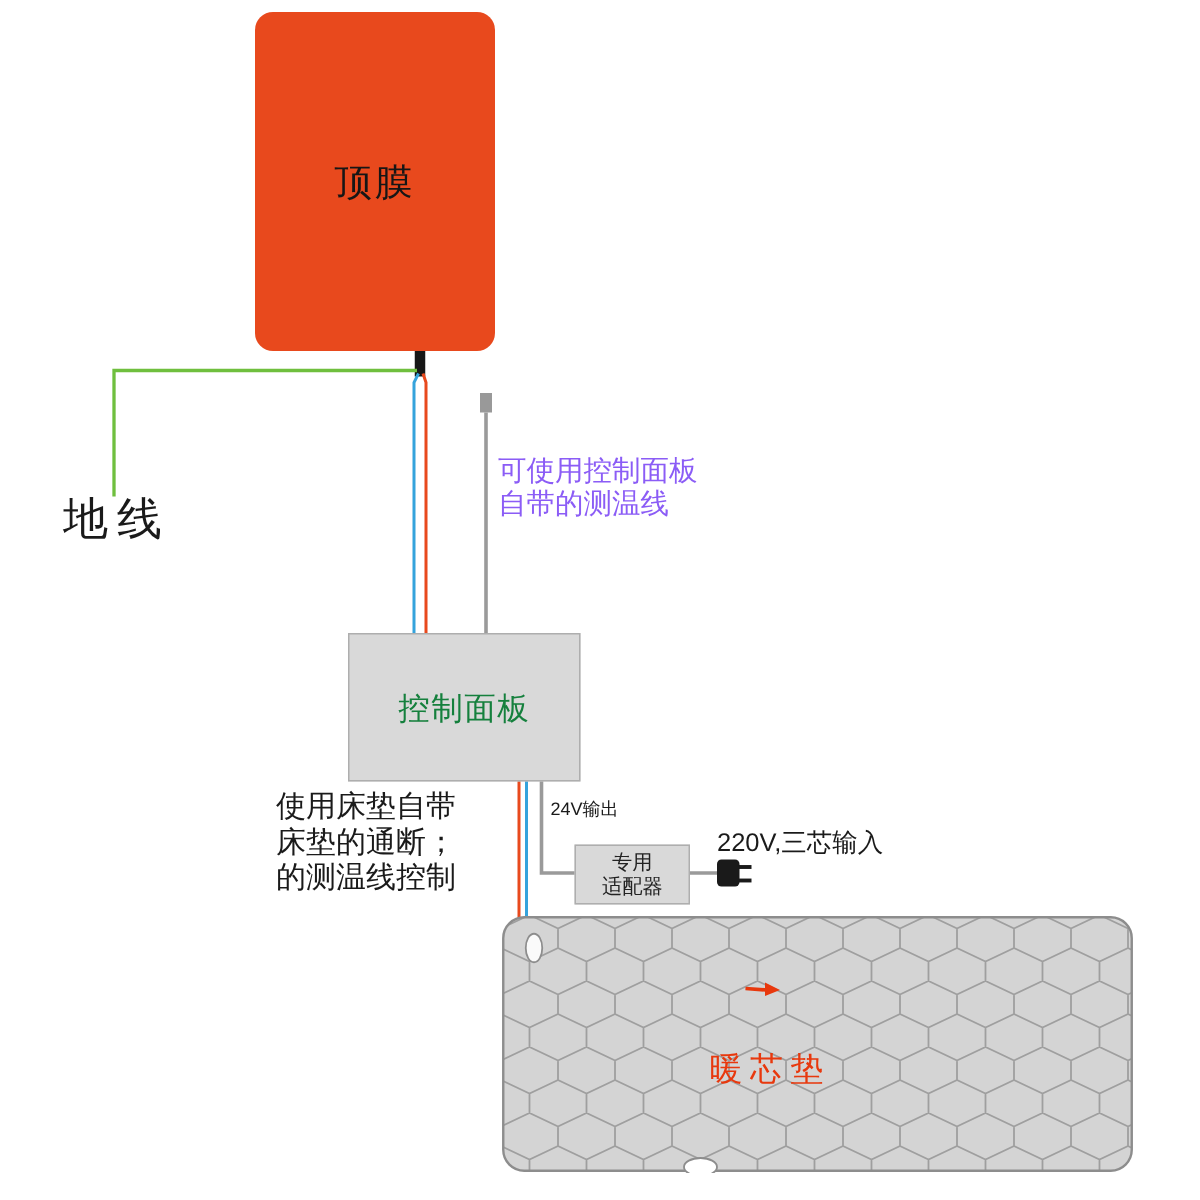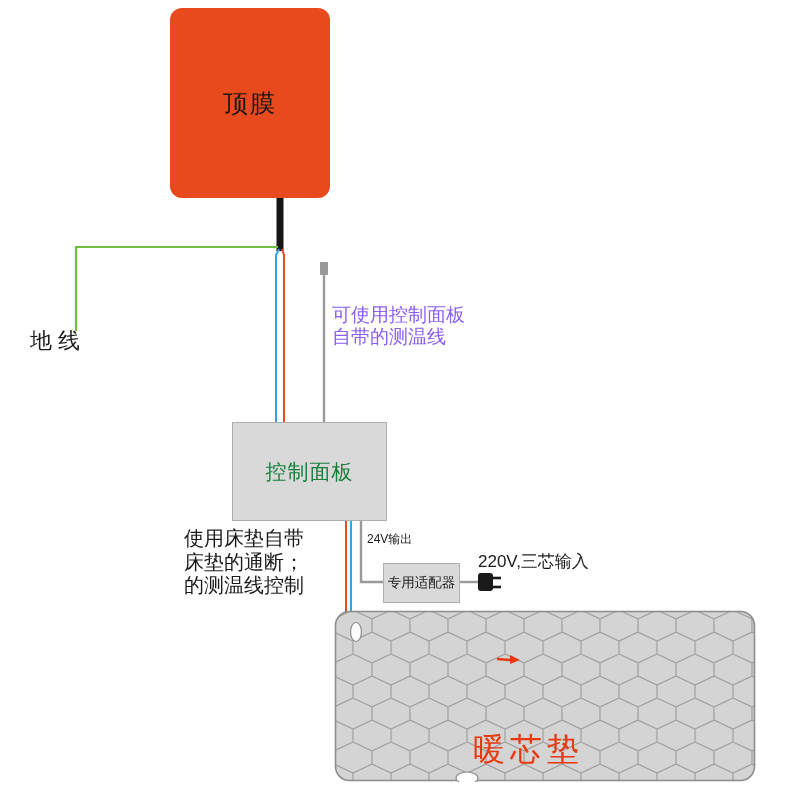--- a/index.html
+++ b/index.html
@@ -17,7 +17,7 @@
   .wire.orange{stroke:var(--orange);stroke-width:2}
   .wire.gray{stroke:var(--wire_gray);stroke-width:2.4}
   .box{display:flex;align-items:center;justify-content:center;text-align:center}
-  #top-film{left:170px;top:8px;width:160px;height:190px;background:var(--orange);
+  #top-film{left:170px;top:8px;width:160px;height:226px;background:var(--orange);
             border-radius:12px;font-size:25px;letter-spacing:2px;color:#161616}
   #control-panel{left:232px;top:422px;width:153px;height:97px;background:var(--box_fill);
                  border:1px solid var(--box_border);font-size:21px;letter-spacing:1px;color:#15803d}

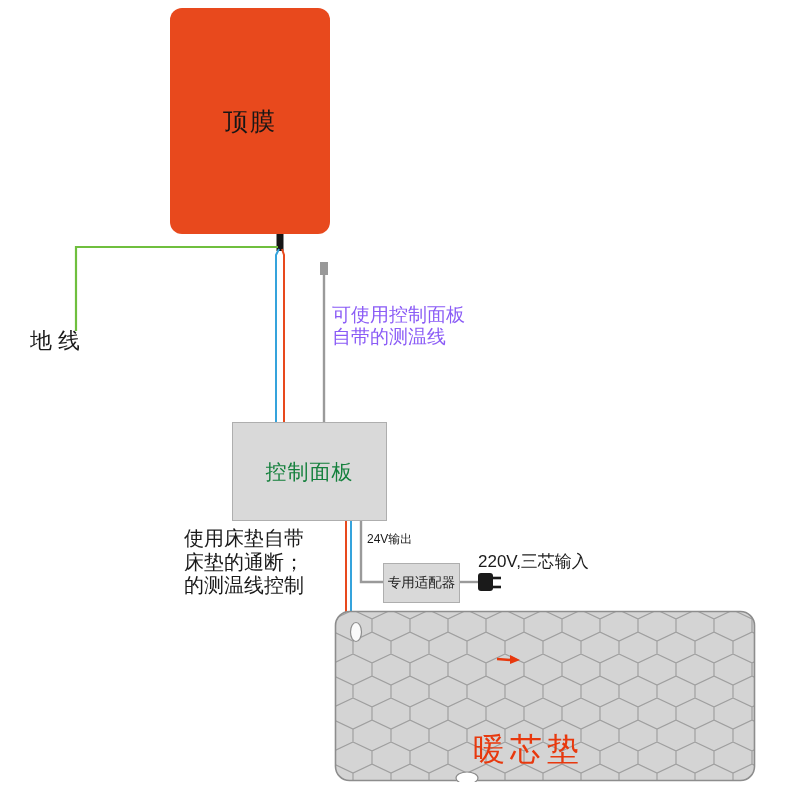--- a/index.html
+++ b/index.html
@@ -23,7 +23,7 @@
                  border:1px solid var(--box_border);font-size:21px;letter-spacing:1px;color:#15803d}
   #adapter{left:383px;top:563px;width:75px;height:38px;background:var(--box_fill);
            border:1px solid var(--box_border);font-size:13.5px;line-height:16px;flex-direction:row;color:#222}
-  #ground-label{left:30px;top:326px;font-size:22px;letter-spacing:6px}
+  #ground-label{left:42px;top:326px;font-size:30px;letter-spacing:6px}
   #note-top{left:332px;top:304px;font-size:19px;line-height:21.5px;color:#8b5cf6}
   #note-bottom{left:184px;top:527px;font-size:20px;line-height:23.5px;color:#1a1a1a}
   #label-24v{left:367px;top:531px;font-size:12px}

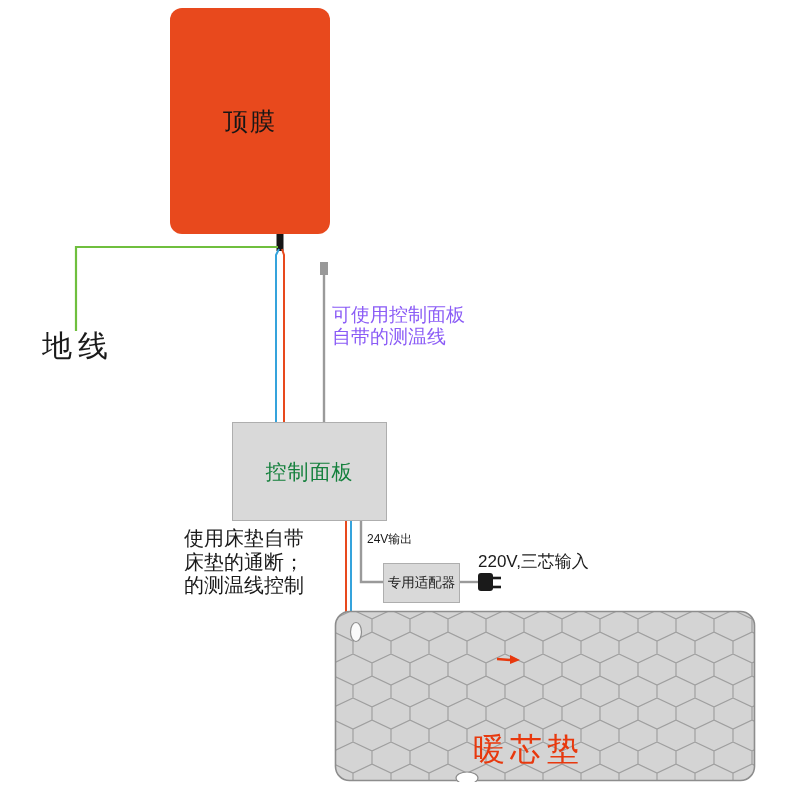--- a/index.html
+++ b/index.html
@@ -22,7 +22,7 @@
   #control-panel{left:232px;top:422px;width:153px;height:97px;background:var(--box_fill);
                  border:1px solid var(--box_border);font-size:21px;letter-spacing:1px;color:#15803d}
   #adapter{left:383px;top:563px;width:75px;height:38px;background:var(--box_fill);
-           border:1px solid var(--box_border);font-size:13.5px;line-height:16px;flex-direction:row;color:#222}
+           border:1px solid var(--box_border);font-size:13.5px;line-height:16px;flex-direction:column;color:#222}
   #ground-label{left:42px;top:326px;font-size:30px;letter-spacing:6px}
   #note-top{left:332px;top:304px;font-size:19px;line-height:21.5px;color:#8b5cf6}
   #note-bottom{left:184px;top:527px;font-size:20px;line-height:23.5px;color:#1a1a1a}

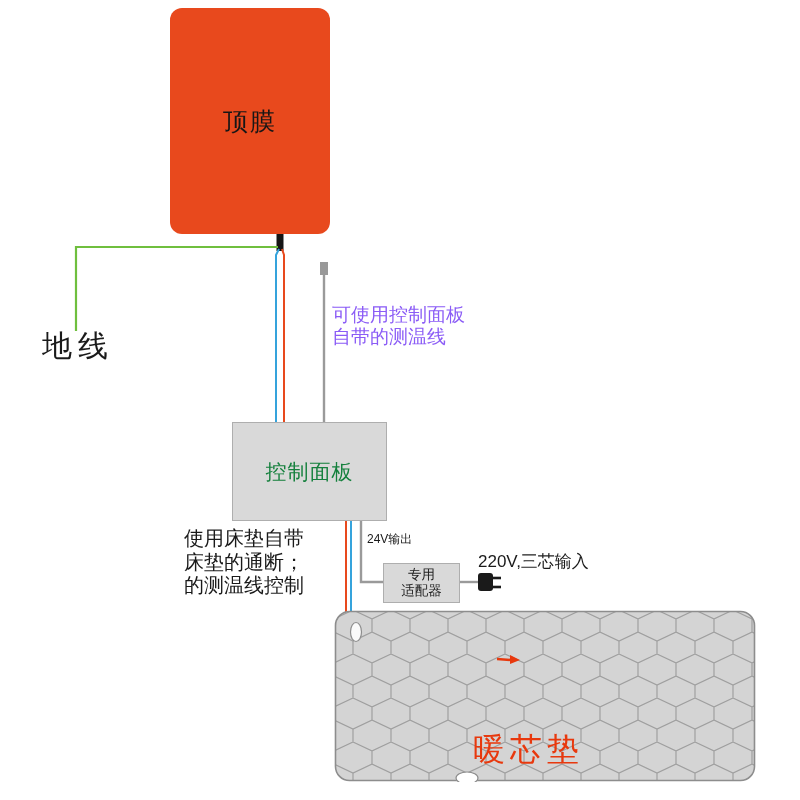--- a/index.html
+++ b/index.html
@@ -29,7 +29,7 @@
   #label-24v{left:367px;top:531px;font-size:12px}
   #label-220v{left:478px;top:550px;font-size:17px}
   #mattress{left:334px;top:610px}
-  #mattress-label{left:473px;top:728px;font-size:32px;color:var(--red);letter-spacing:5px}
+  #mattress-label{left:473px;top:698px;font-size:22px;color:var(--red);letter-spacing:5px}
   #red-arrow{left:495px;top:651px}
   .hexline{fill:none;stroke:var(--hex_line);stroke-width:1.2}
 </style>

